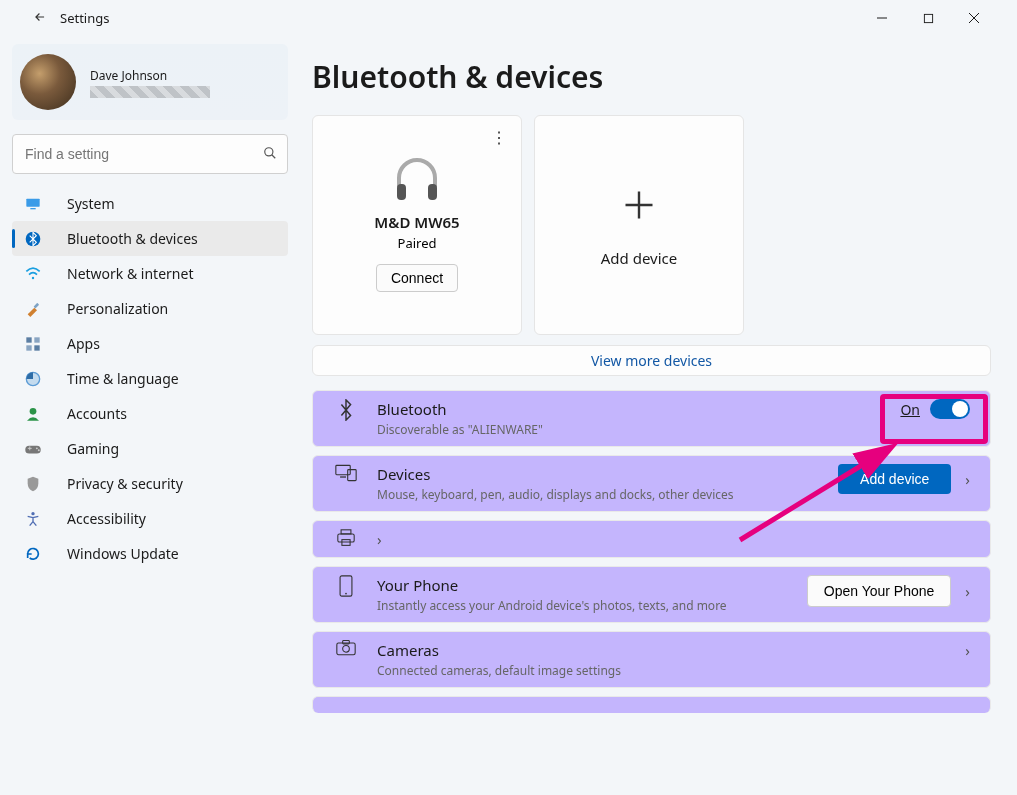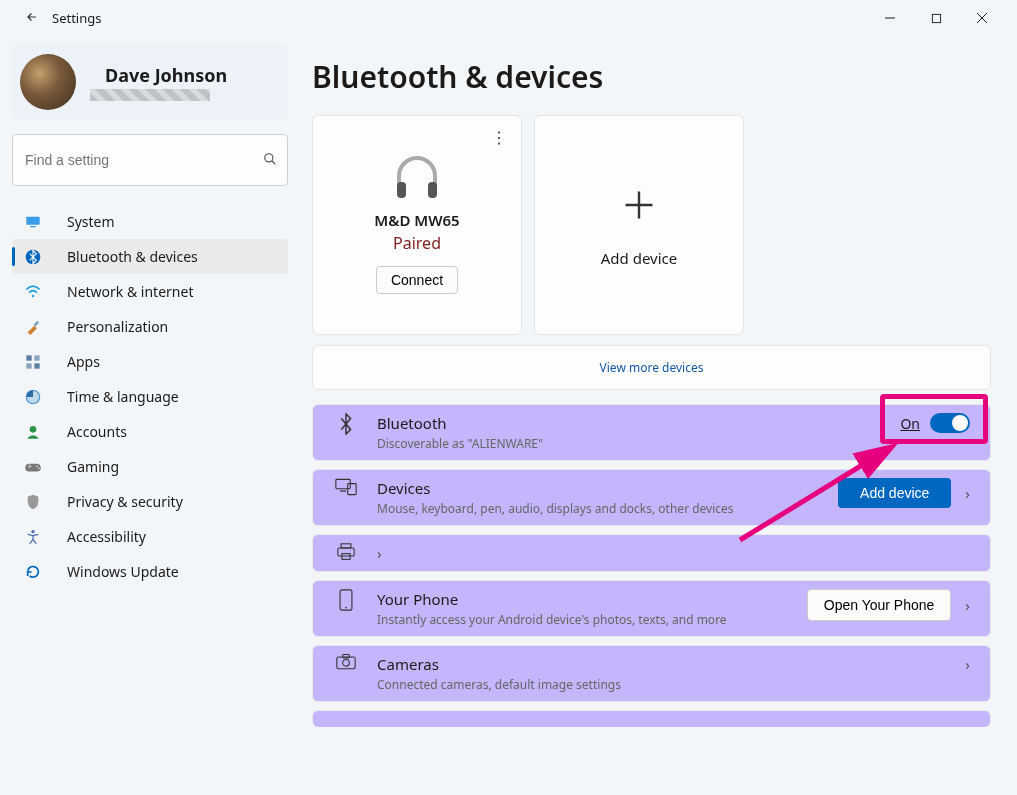--- a/index.html
+++ b/index.html
@@ -20,7 +20,7 @@
     display: flex;
     align-items: center;
     height: 36px;
-    padding: 0 12px;
+    padding: 0 20px;
   }
   .titlebar .back {
     width: 40px; text-align: center; color:#333; font-size:16px;

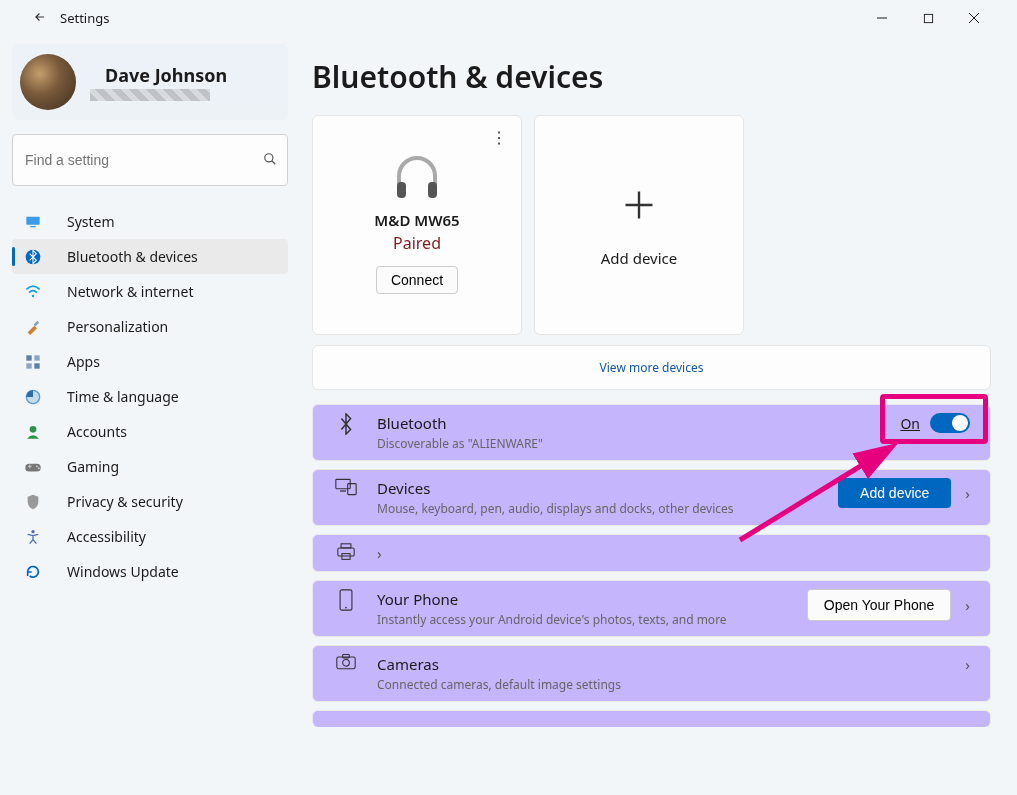--- a/index.html
+++ b/index.html
@@ -65,7 +65,7 @@
     background: radial-gradient(circle at 35% 35%, #c49e6c 0, #7a5a3c 40%, #3c2d1c 100%);
     overflow:hidden;
   }
-  .userinfo .uname { font-weight:700; font-size:18px;margin-left:15px;}
+  .userinfo .uname { font-weight:400; font-size:12px;}
   .userinfo .usub {
     margin-top:2px;
     height:12px; width:120px;

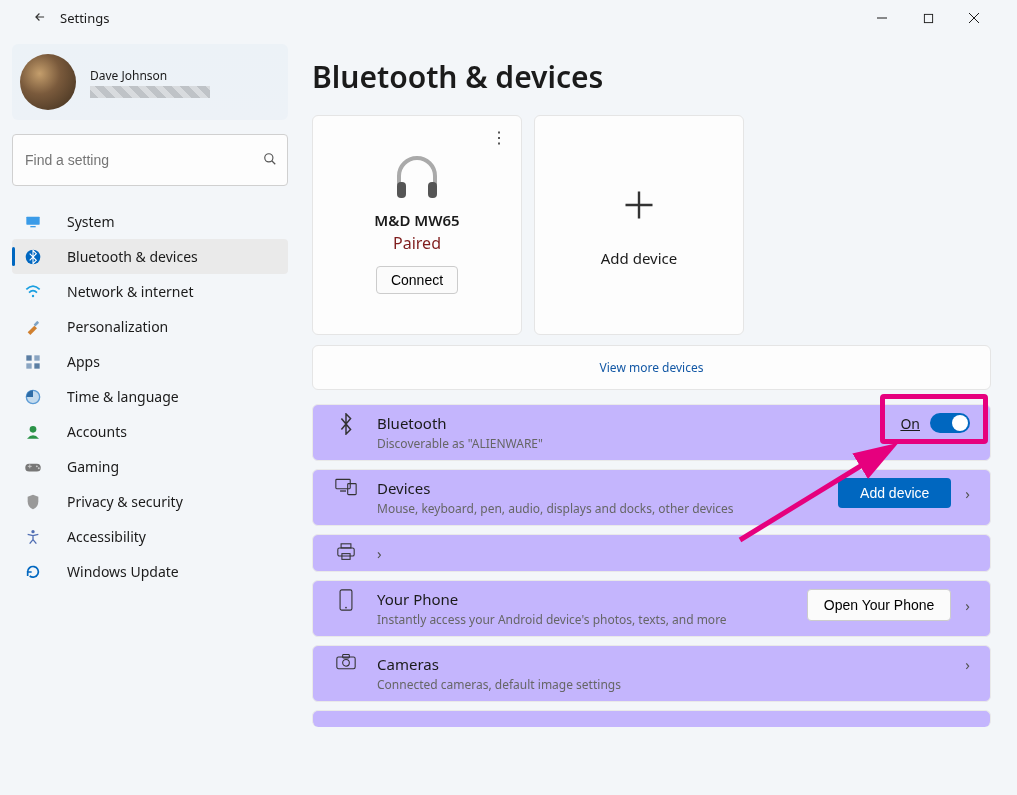--- a/index.html
+++ b/index.html
@@ -81,8 +81,8 @@
     background:#fdfdfd;
     border-radius:4px;
     padding: 0 10px;
-    height: 52px;
-    margin-bottom: 18px;
+    height: 40px;
+    margin-bottom: 12px;
   }
   .searchbox input {
     flex:1; border:none; outline:none; background:transparent; font-size:14px;

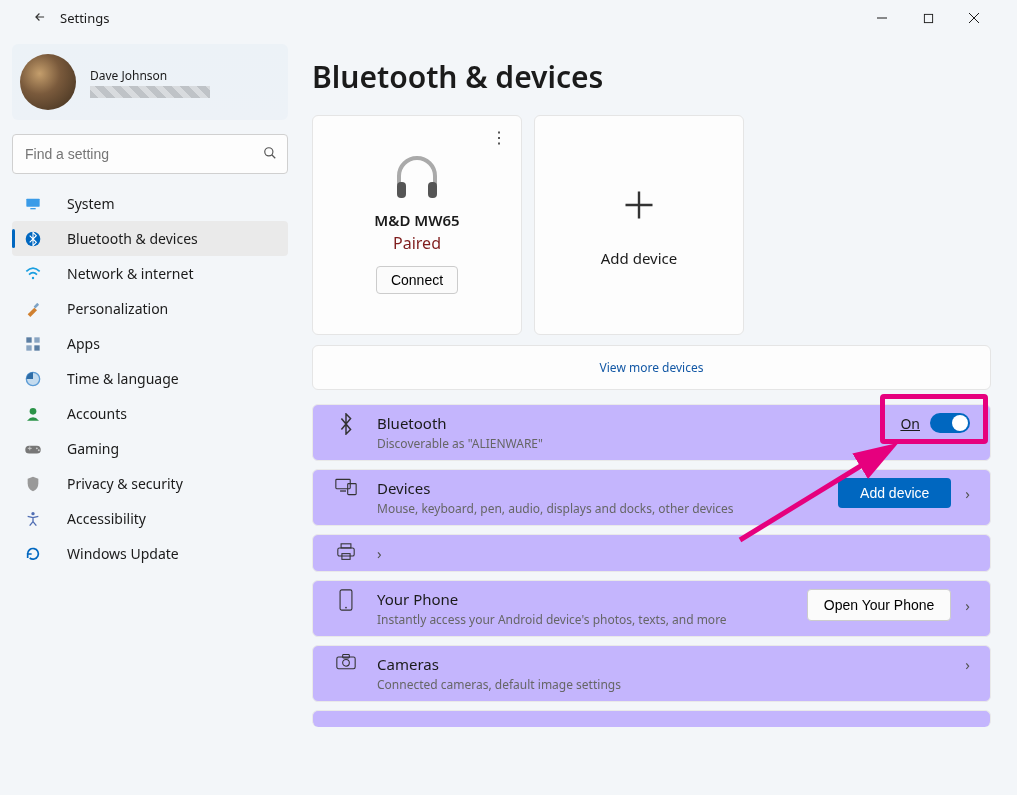--- a/index.html
+++ b/index.html
@@ -154,7 +154,7 @@
     color:#333;
   }
   .device-card .dev-name { margin-top:10px; font-size:15px; font-weight:600;}
-  .device-card .dev-status { color:#7f1d1d; font-size:16px; margin-top:2px;text-align:center; }
+  .device-card .dev-status { color:#000000; font-size:13px; margin-top:2px;text-align:center; }
   .device-card .connect-btn {
     margin-top:12px;
     padding: 5px 14px;

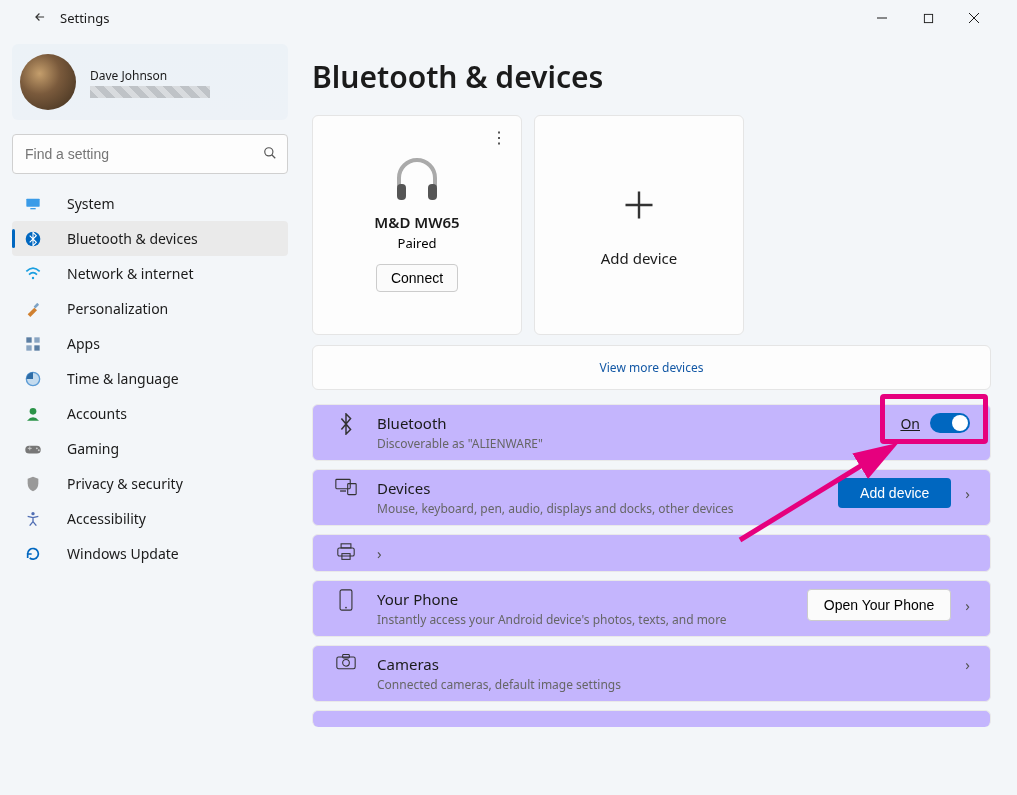--- a/index.html
+++ b/index.html
@@ -179,9 +179,9 @@
     border-radius:6px;
     background:#fdfdfd;
     text-align:center;
-    padding: 13px;
+    padding: 5px;
     color:#1358a5;
-    font-size:12px;
+    font-size:14px;
     cursor:pointer;
     margin-bottom: 14px;
   }

